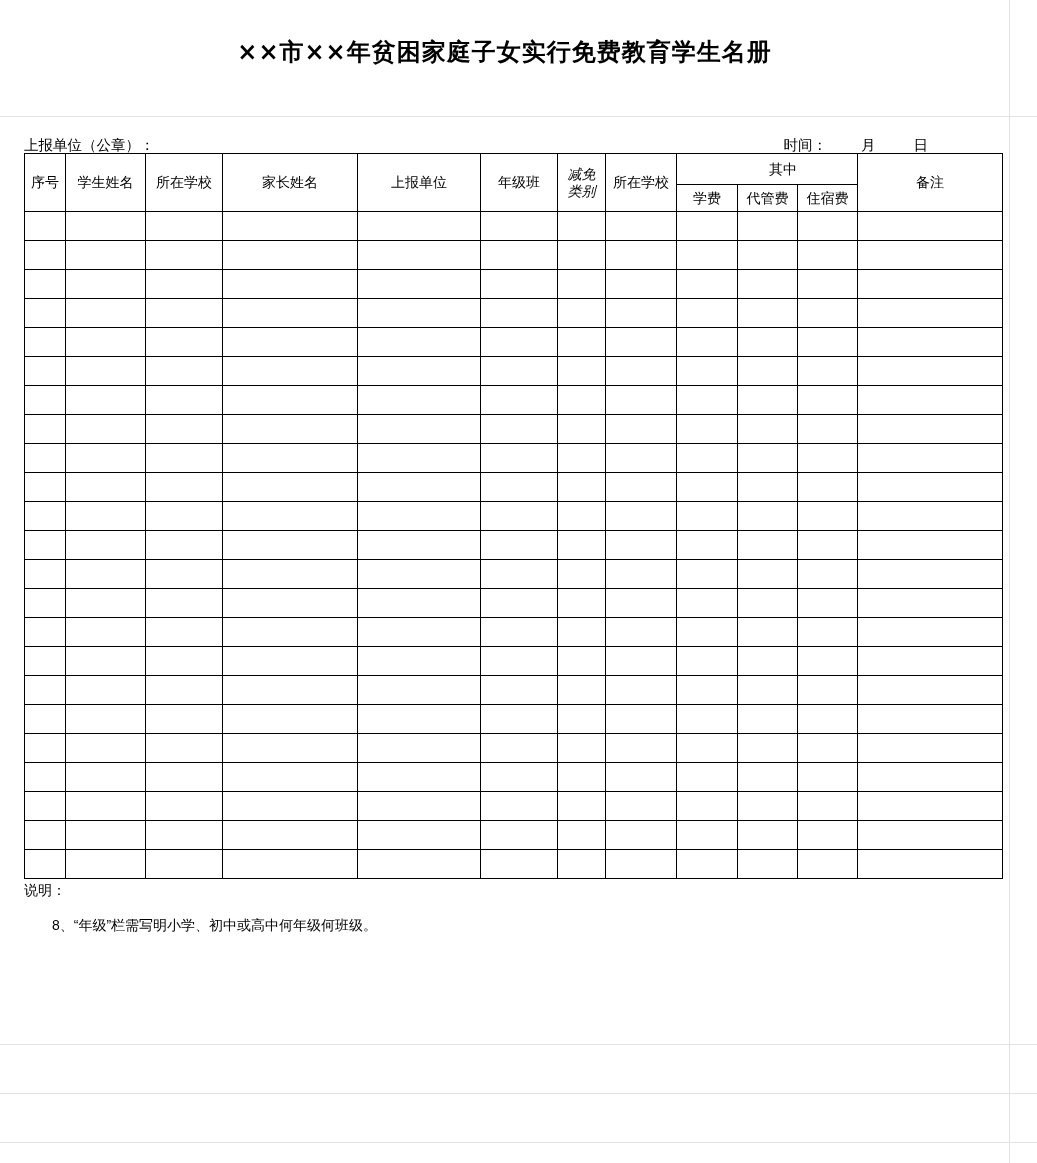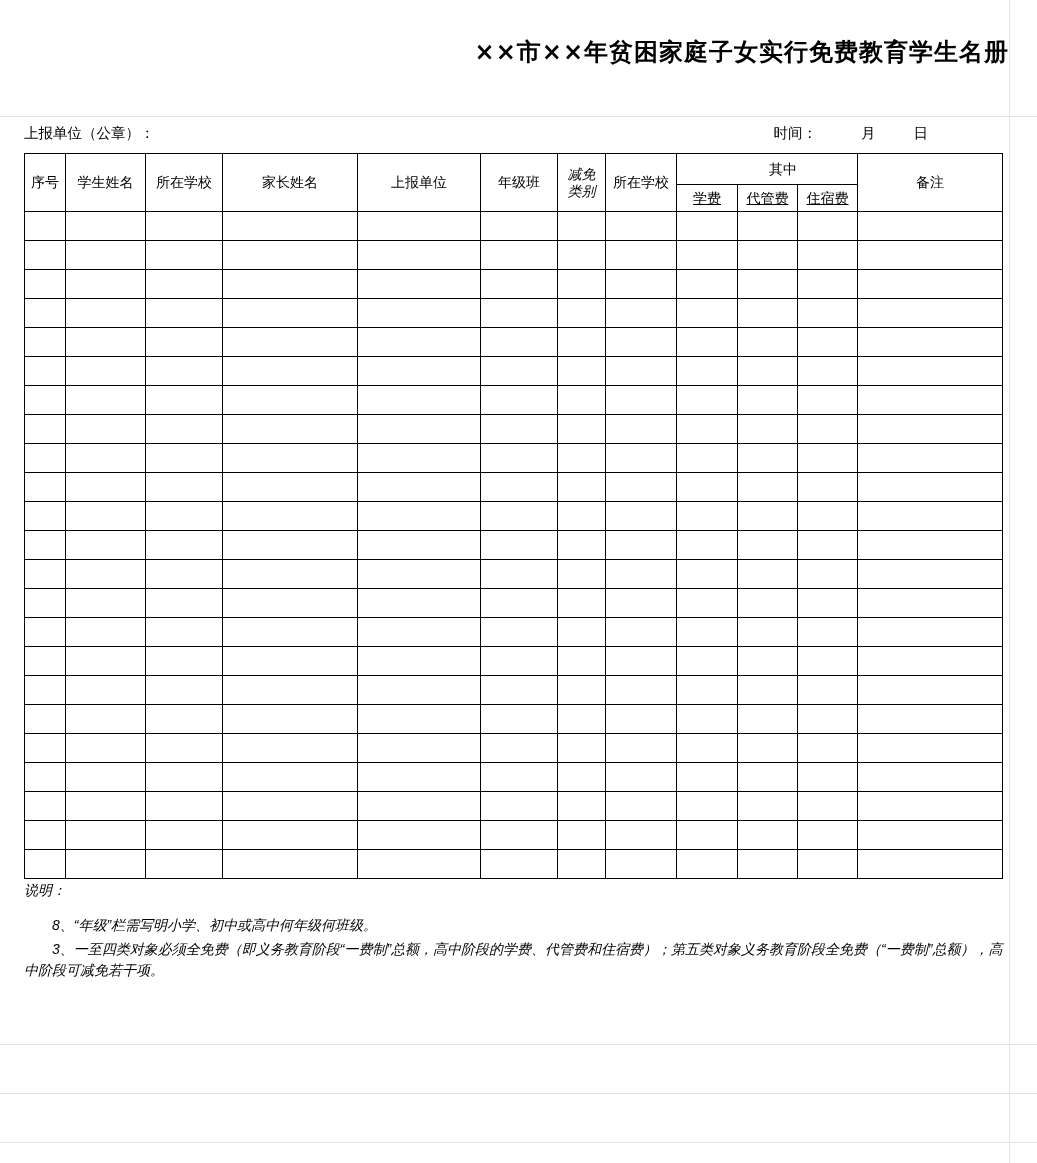--- a/index.html
+++ b/index.html
@@ -38,7 +38,7 @@
     left: 0;
     top: 36px;
     width: 1009px;
-    text-align: right;
+    text-align: center;
     font-size: 24px;
     font-weight: bold;
     letter-spacing: 1px;

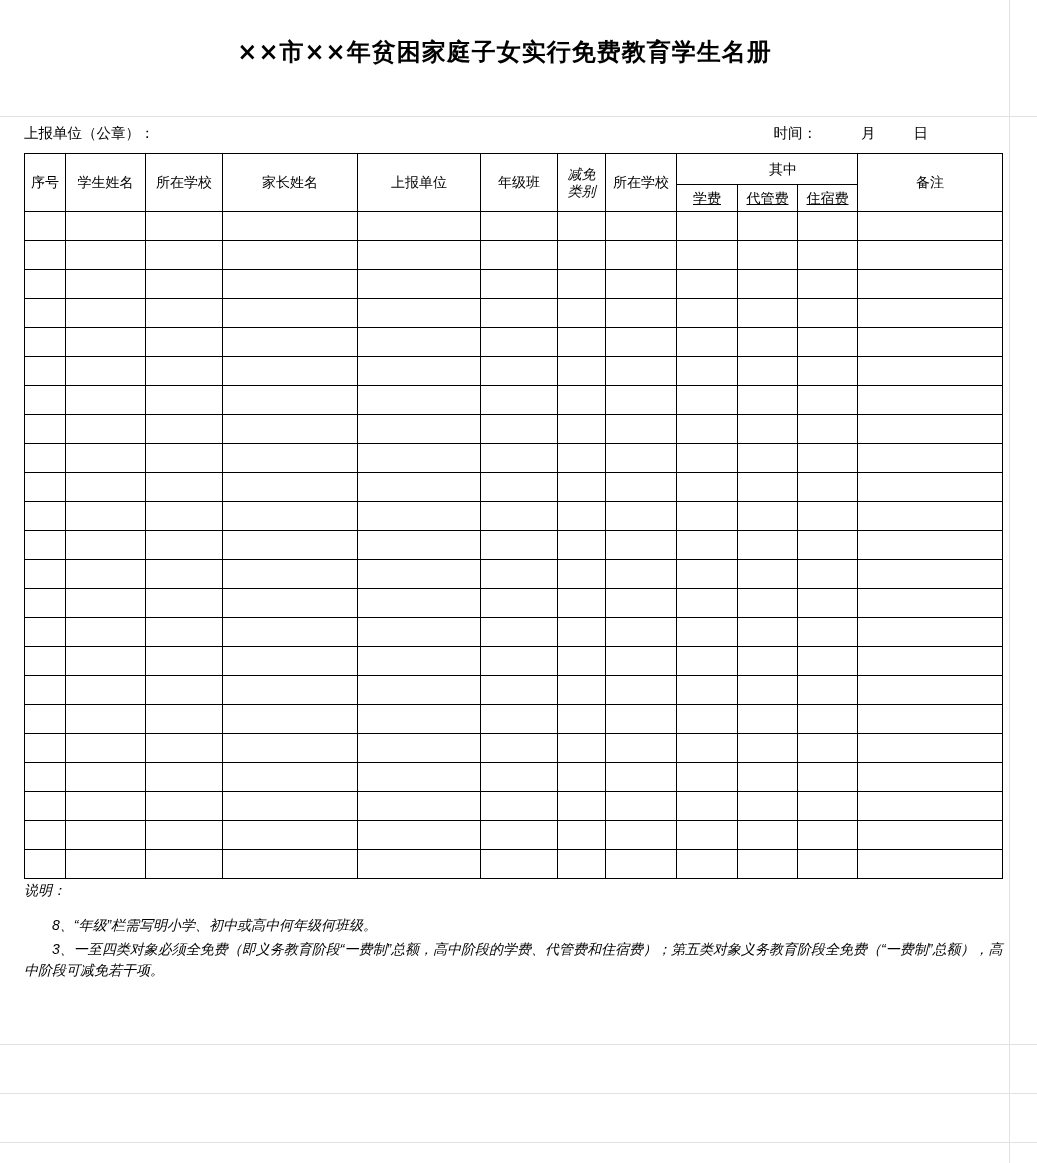--- a/index.html
+++ b/index.html
@@ -48,7 +48,7 @@
   .subheader {
     position: absolute;
     left: 24px;
-    top: 124px;
+    top: 136px;
     width: 966px;
     height: 22px;
     font-size: 14.5px;

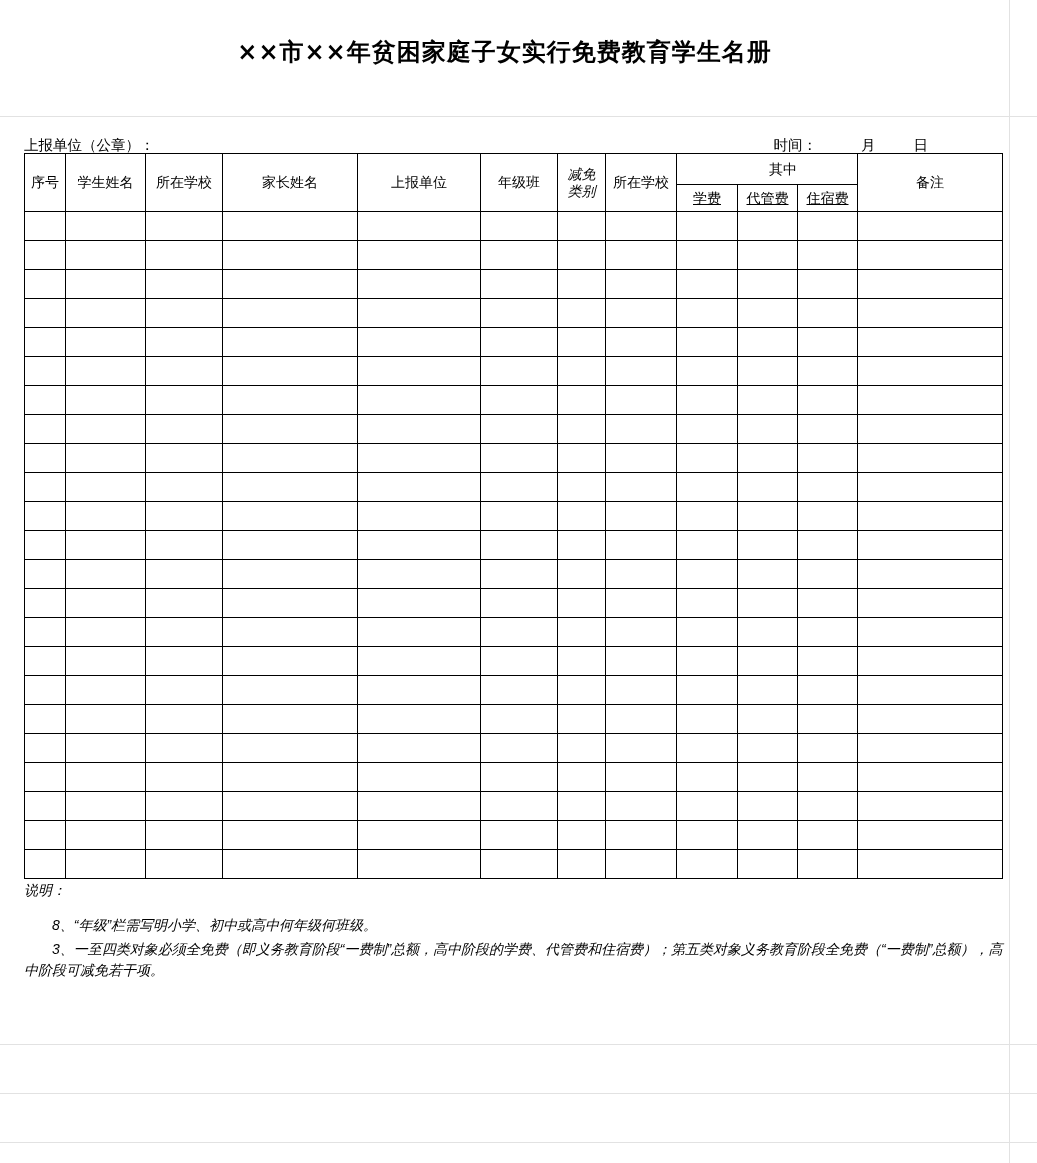--- a/index.html
+++ b/index.html
@@ -64,7 +64,7 @@
     top: 0;
     white-space: nowrap;
   }
-  .subheader .date-wrap .lbl { margin-right: 44px; }
+  .subheader .date-wrap .lbl { margin-right: 34px; }
   .subheader .date-wrap .mon { margin-right: 38px; }
 
   table.main {

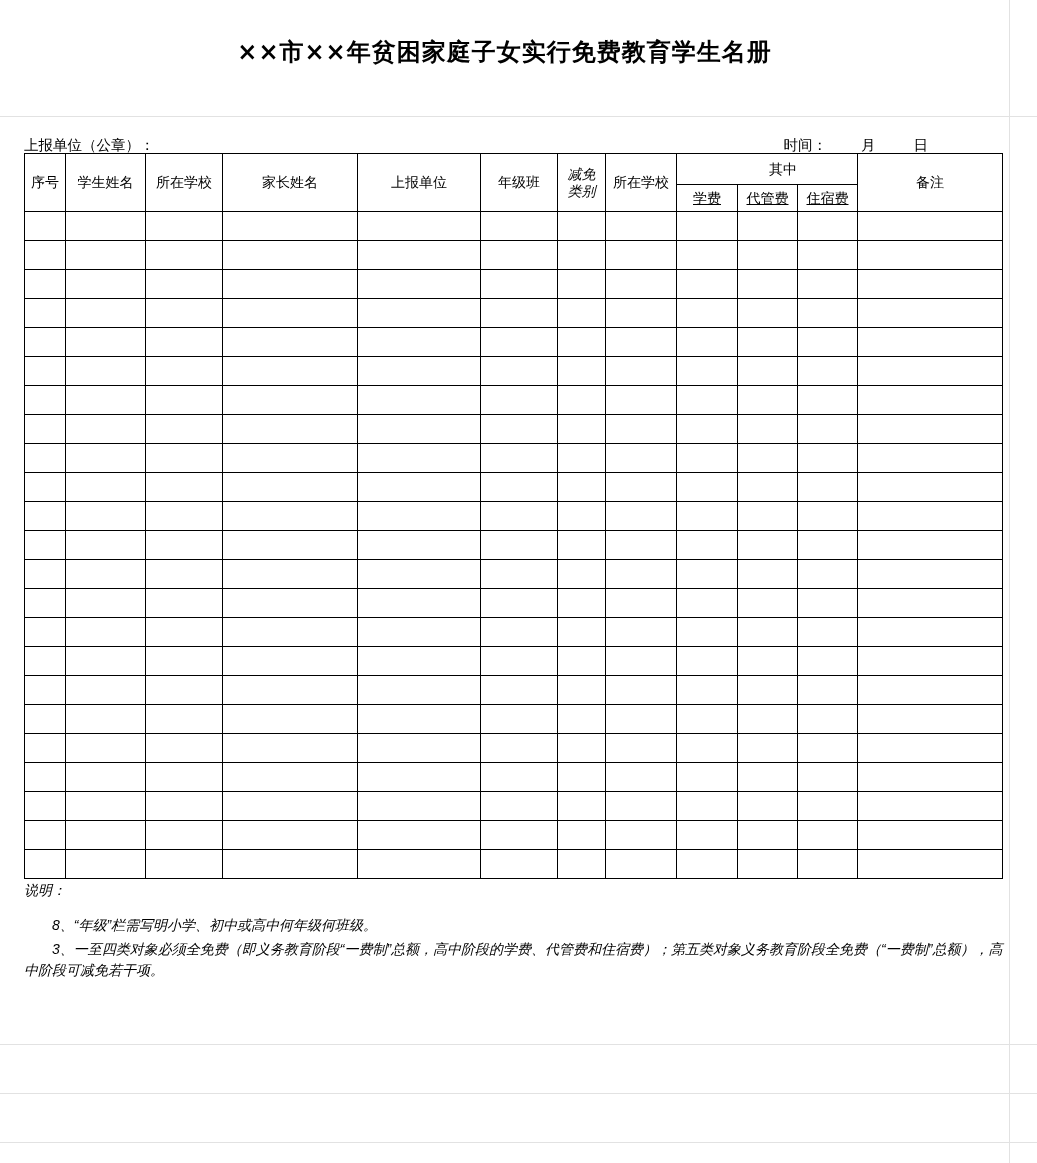--- a/index.html
+++ b/index.html
@@ -90,7 +90,6 @@
   }
   table.main th.hd-sub {
     height: 26px;
-    text-decoration: underline;
   }
   table.main th.hd-top {
     height: 30px;

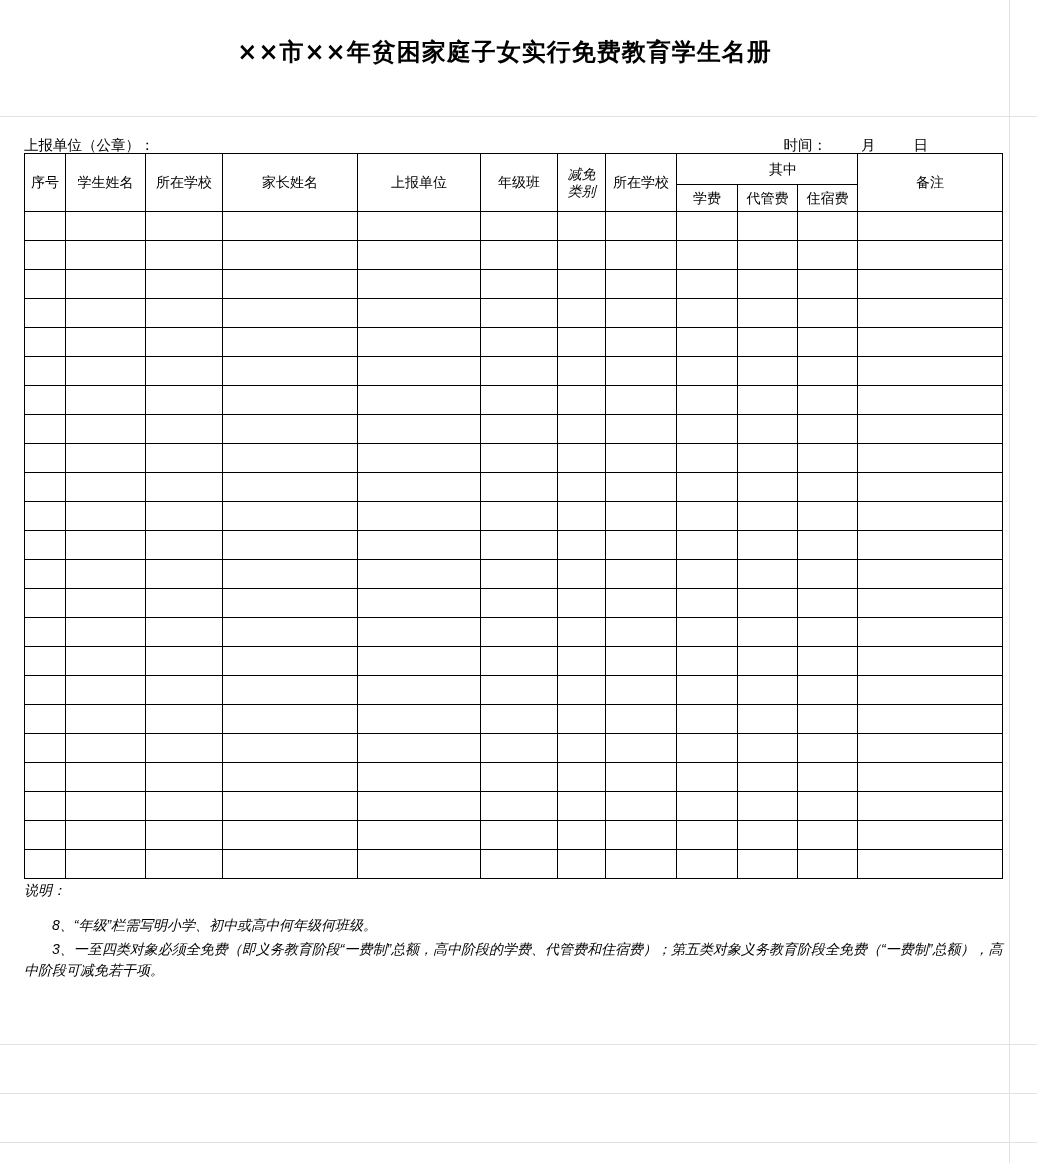--- a/index.html
+++ b/index.html
@@ -107,7 +107,6 @@
     width: 980px;
     font-size: 14px;
     line-height: 1.5;
-    font-style: italic;
   }
   .notes .note-title {
     margin-bottom: 14px;

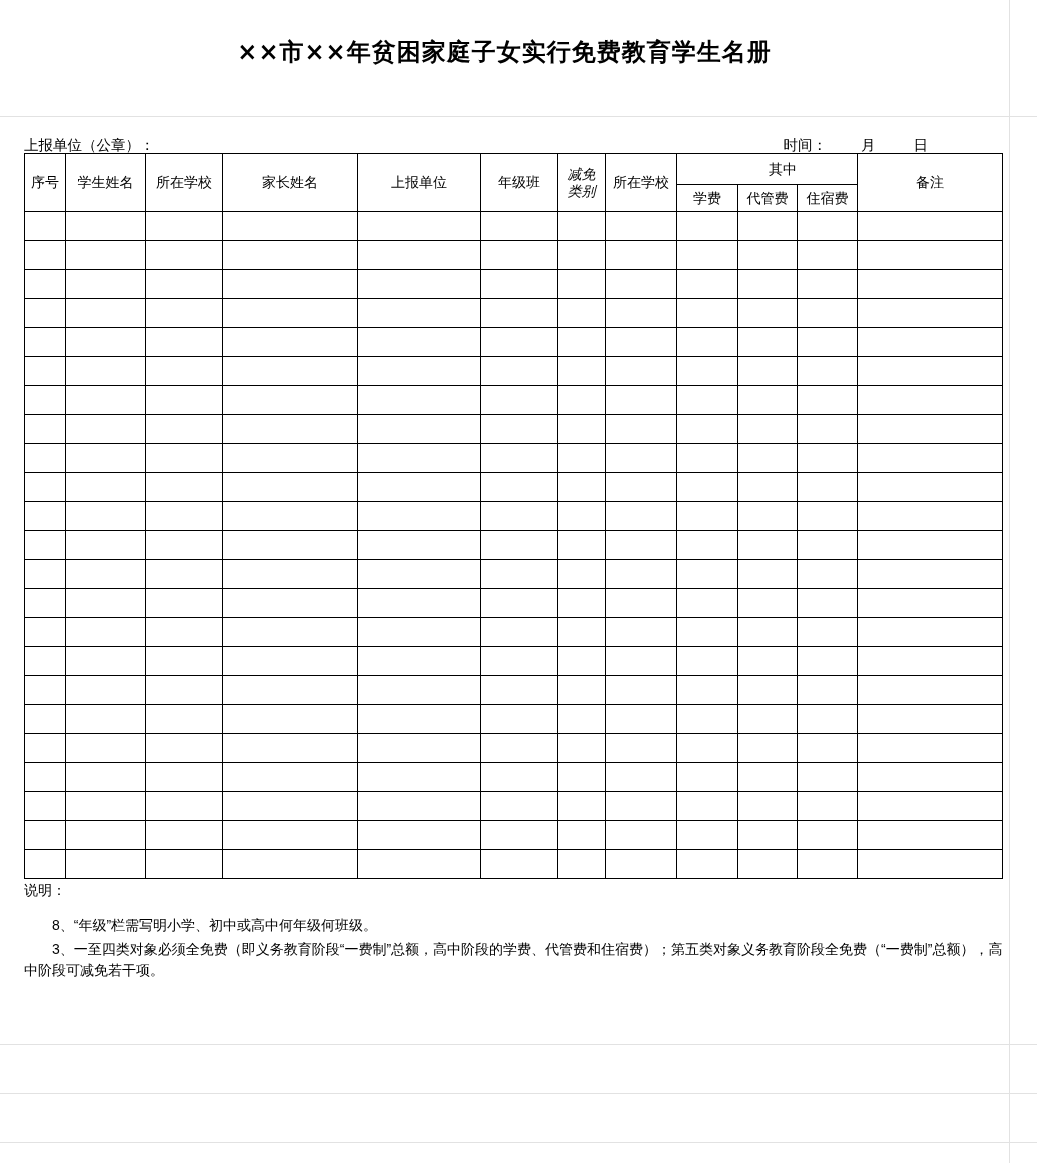--- a/index.html
+++ b/index.html
@@ -503,7 +503,6 @@
   <div class="notes">
     <div class="note-title">说明：</div>
     <p>8、“年级”栏需写明小学、初中或高中何年级何班级。</p>
-    <p>3、一至四类对象必须全免费（即义务教育阶段“一费制”总额，高中阶段的学费、代管费和住宿费）；第五类对象义务教育阶段全免费（“一费制”总额），高中阶段可减免若干项。</p>
   </div>
 
 </div>

